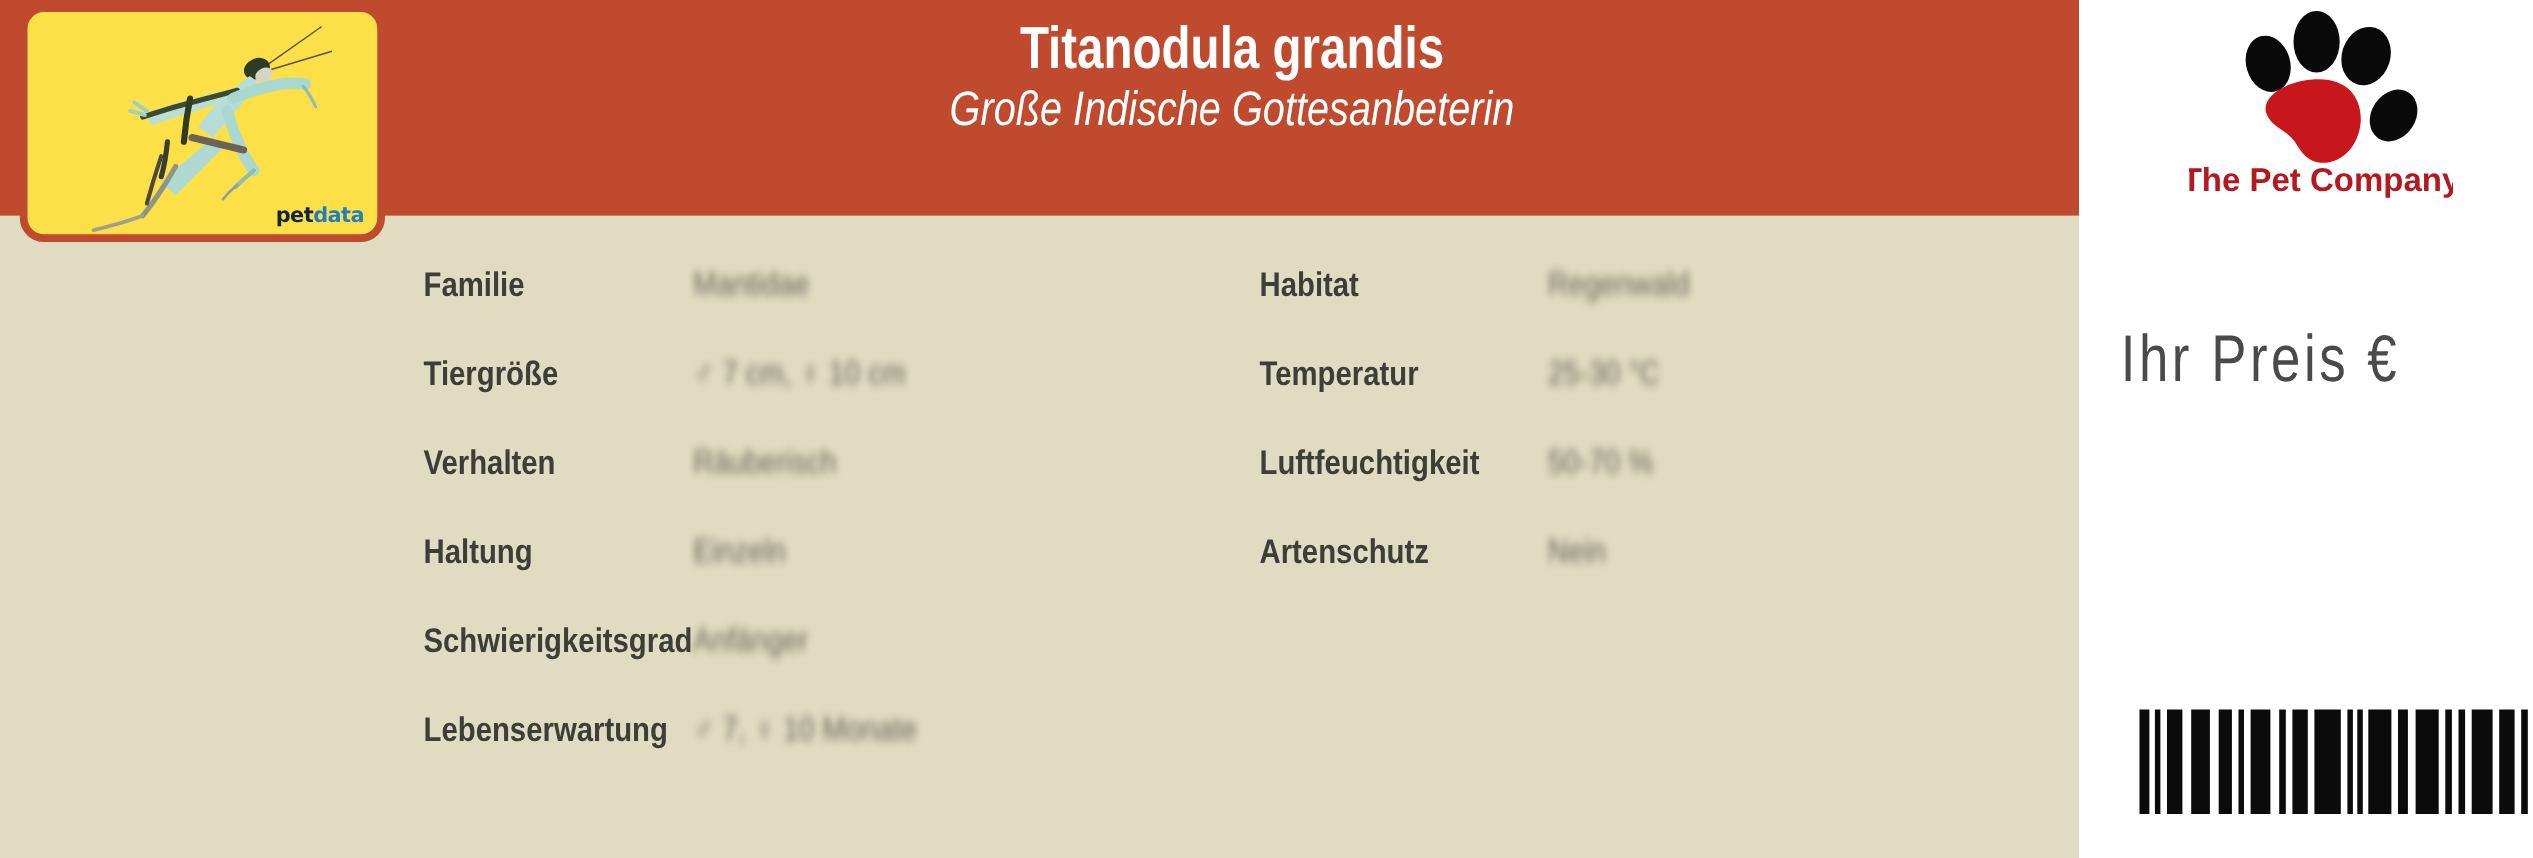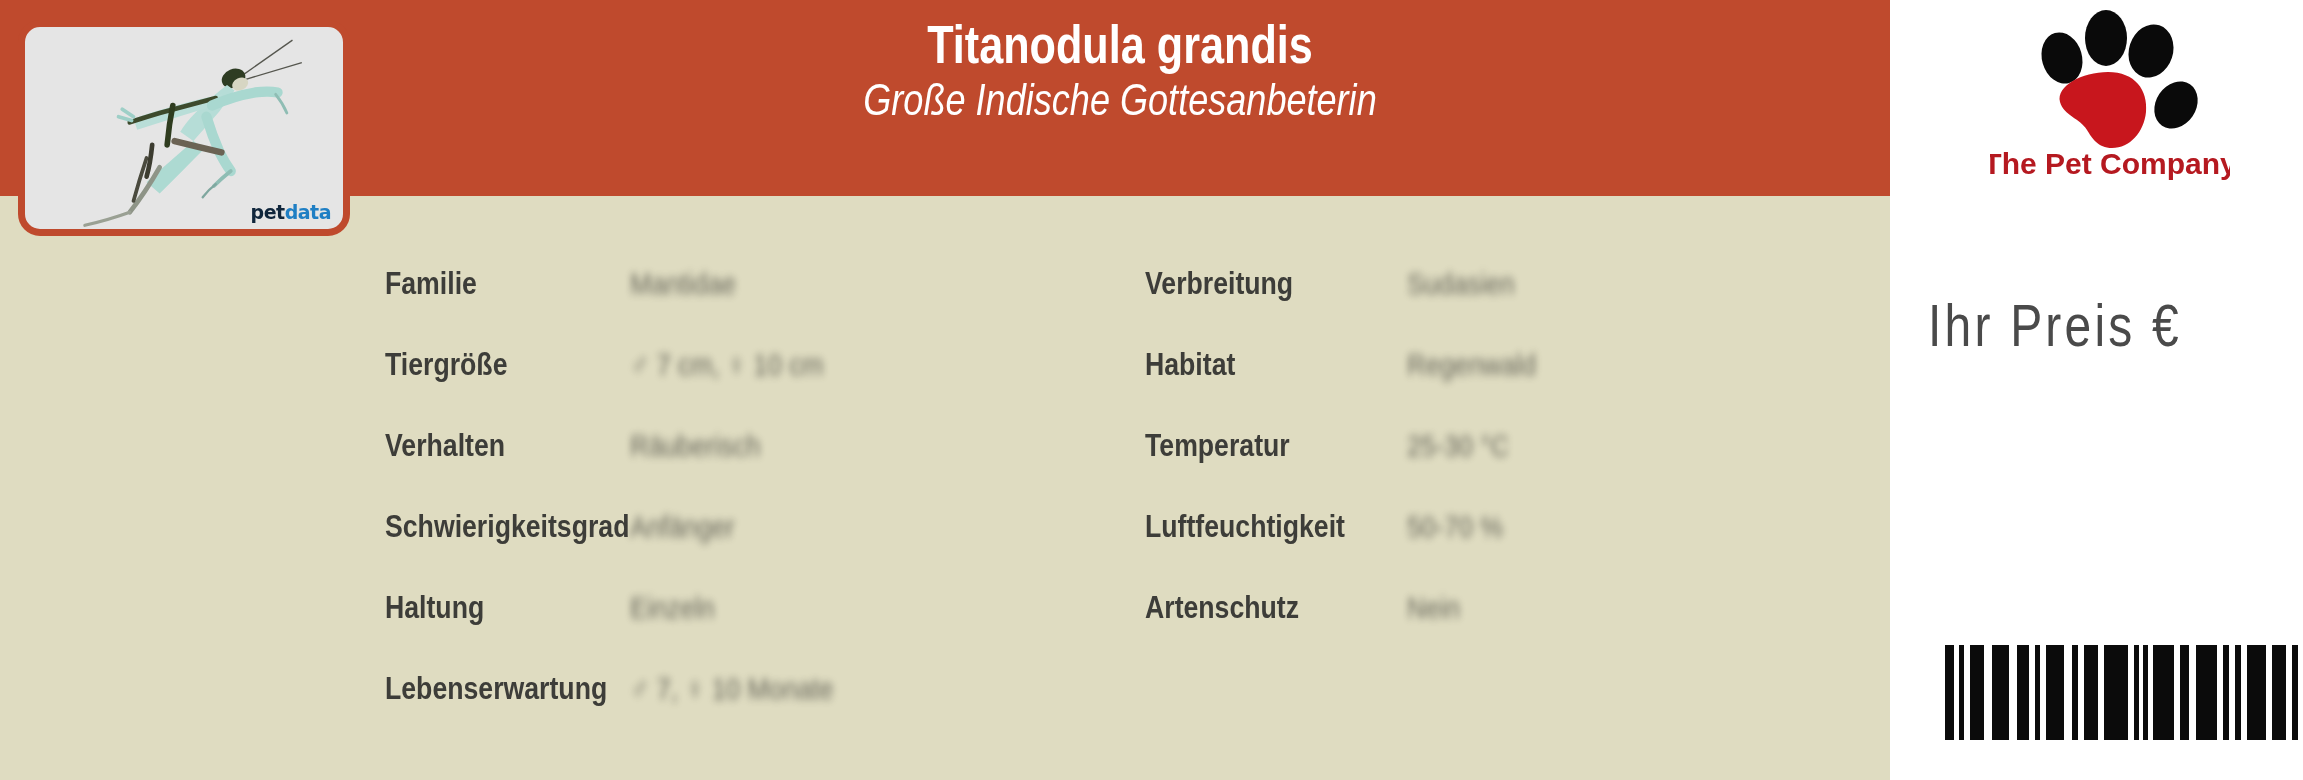--- a/index.html
+++ b/index.html
@@ -26,8 +26,8 @@
 
   
   .photo-card{
-    position:absolute;left:18px;top:20px;width:332px;height:216px;
-    background:#e5e5e5;border:7px solid #bf4a2d;border-radius:22px;
+    position:absolute;left:18px;top:4px;width:332px;height:216px;
+    background:#fde047;border:7px solid #bf4a2d;border-radius:22px;
     box-sizing:border-box;overflow:hidden;
   }
   .mantis-wrap{position:absolute;inset:0;}

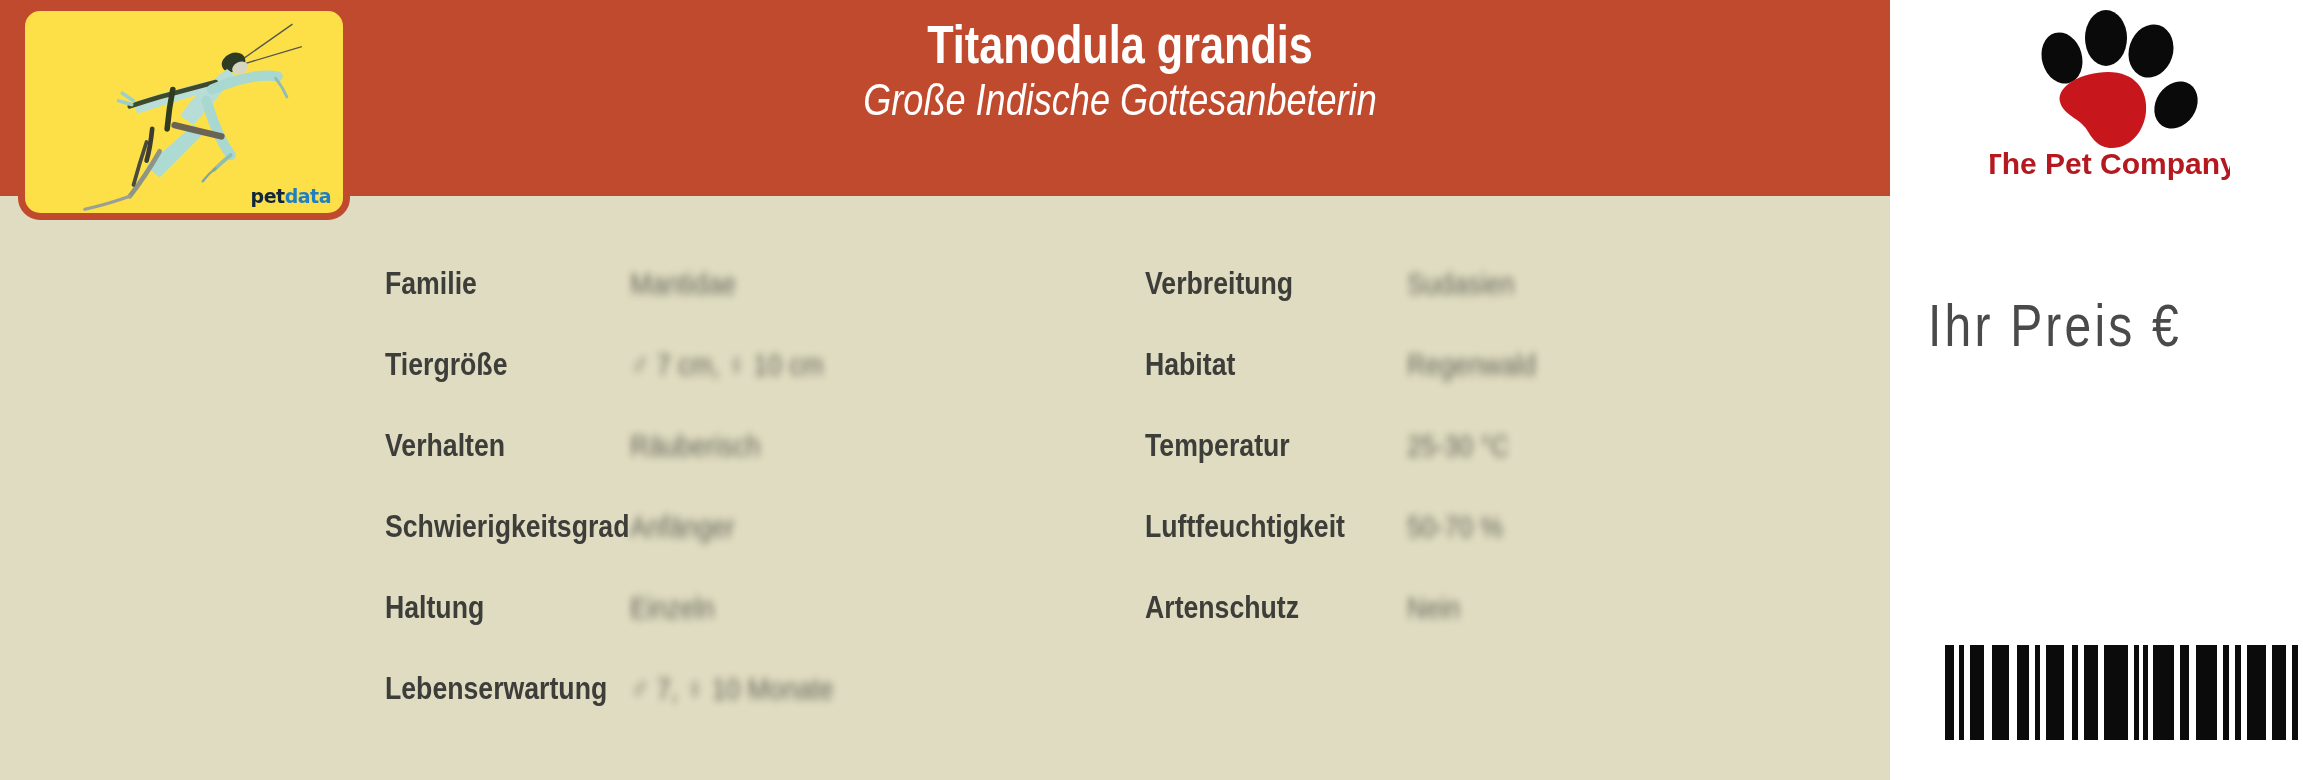--- a/index.html
+++ b/index.html
@@ -64,7 +64,7 @@
   .spec-col.right{left:1145px;}
 
   .spec-row{
-    height:81px;display:flex;align-items:flex-end;white-space:nowrap;
+    height:81px;display:flex;align-items:center;white-space:nowrap;
   }
   .spec-label{
     color:#3d3d39;font-size:31px;font-weight:bold;

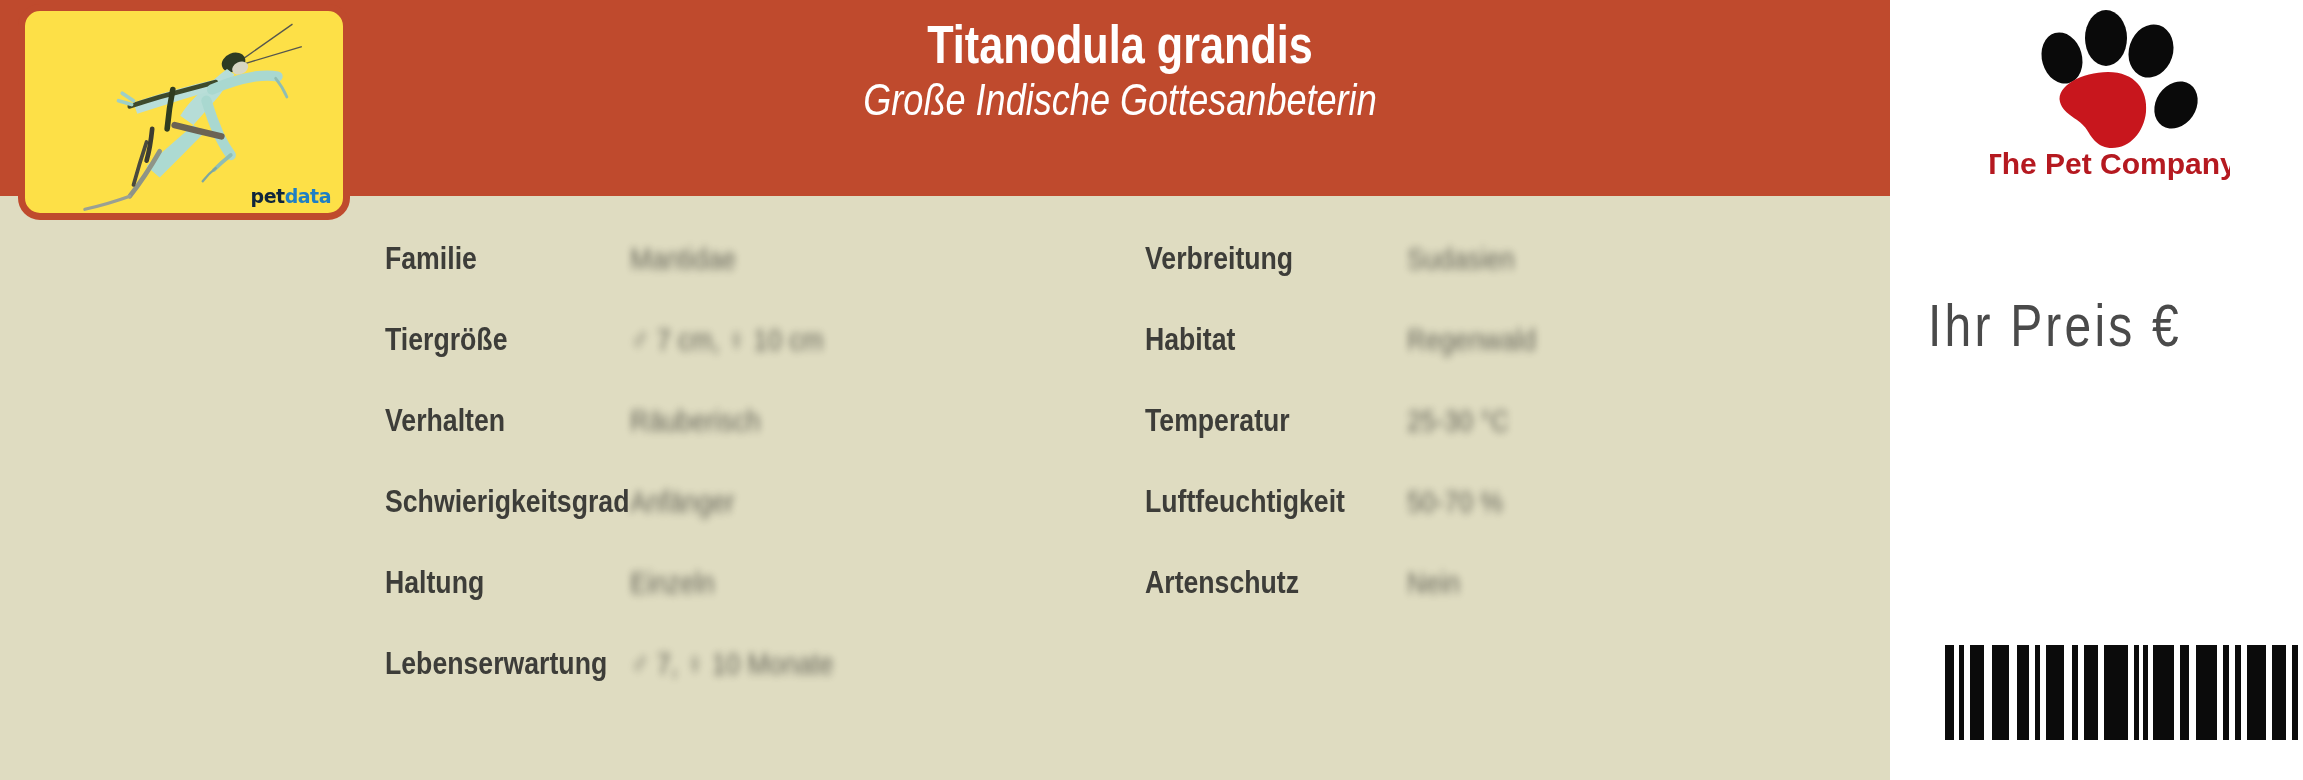--- a/index.html
+++ b/index.html
@@ -188,10 +188,6 @@
   </div>
 
   <div class="spec-col right">
-    <div class="spec-row">
-      <div class="spec-label">Verbreitung</div>
-      <div class="spec-value">Sudasien</div>
-    </div>
     <div class="spec-row">
       <div class="spec-label">Habitat</div>
       <div class="spec-value">Regenwald</div>

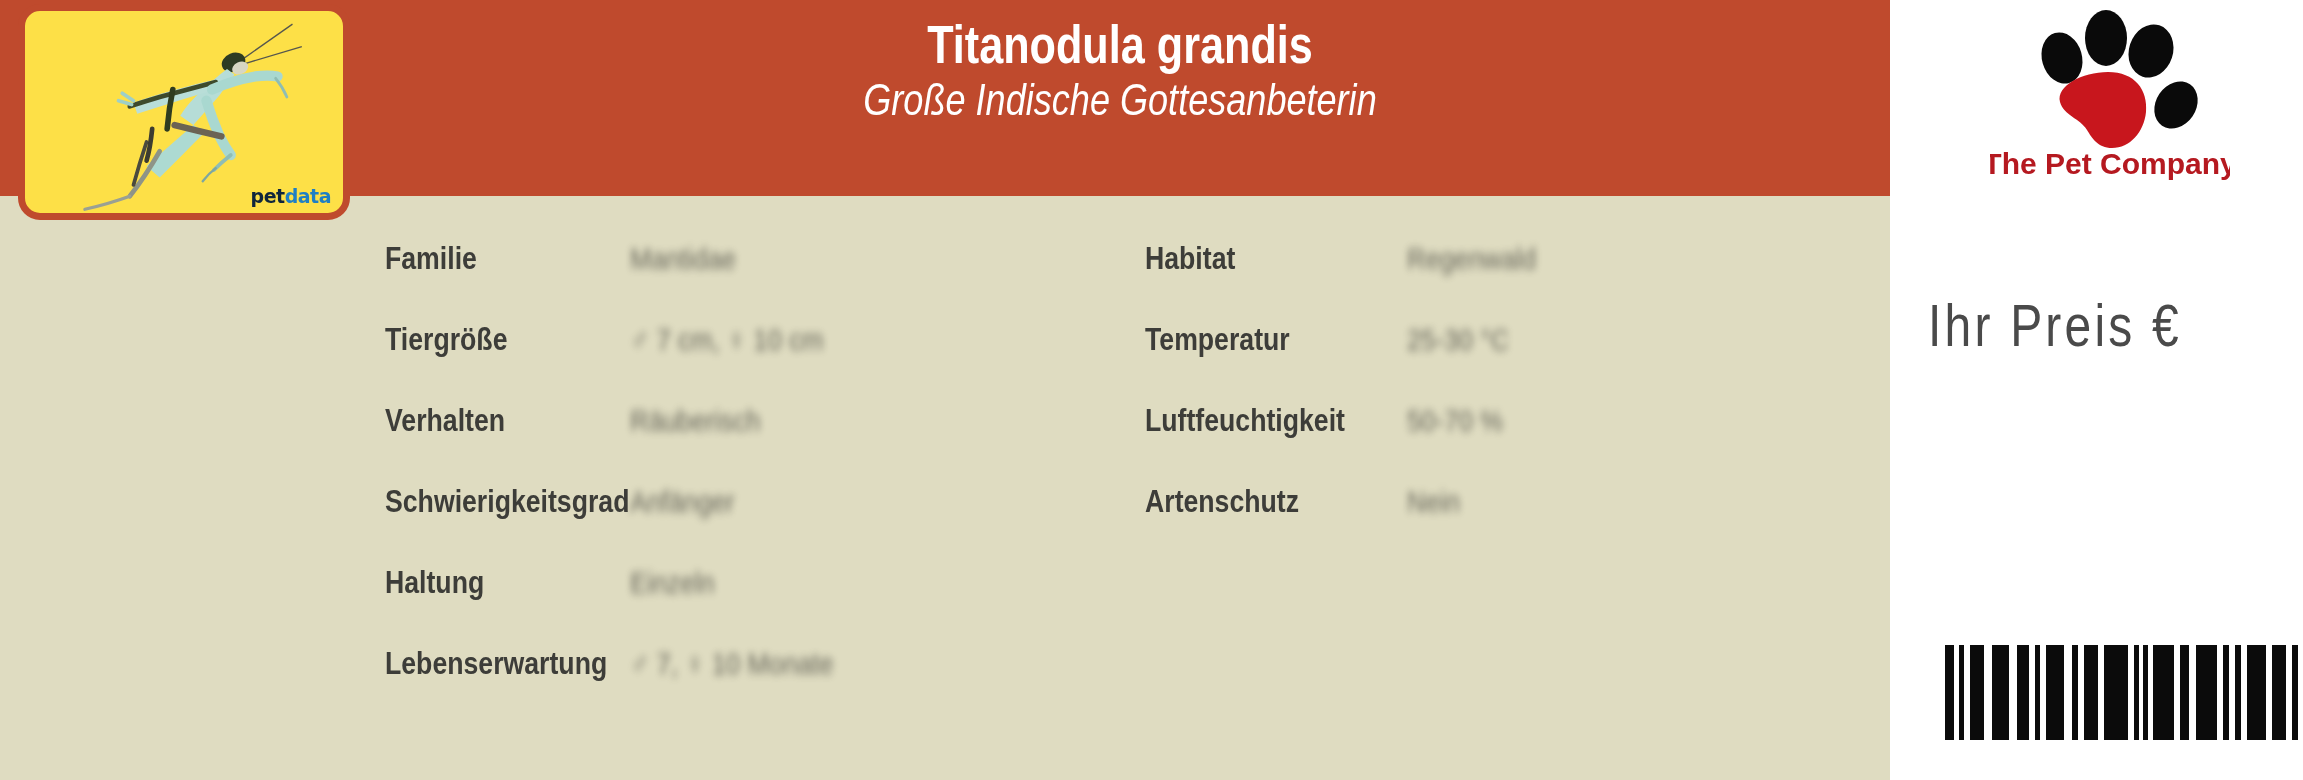--- a/index.html
+++ b/index.html
@@ -174,12 +174,12 @@
       <div class="spec-value">Räuberisch</div>
     </div>
     <div class="spec-row">
+      <div class="spec-label">Haltung</div>
+      <div class="spec-value">Einzeln</div>
+    </div>
+    <div class="spec-row">
       <div class="spec-label">Schwierigkeitsgrad</div>
       <div class="spec-value">Anfänger</div>
-    </div>
-    <div class="spec-row">
-      <div class="spec-label">Haltung</div>
-      <div class="spec-value">Einzeln</div>
     </div>
     <div class="spec-row">
       <div class="spec-label">Lebenserwartung</div>

